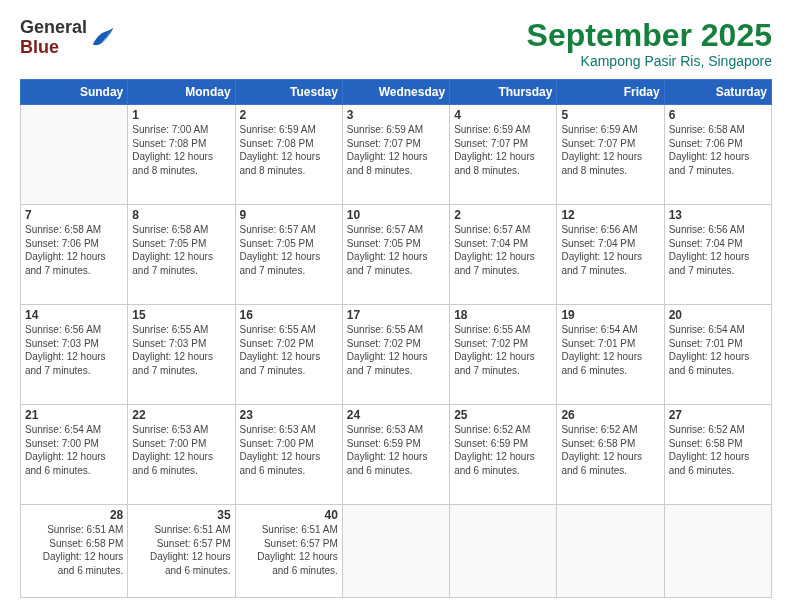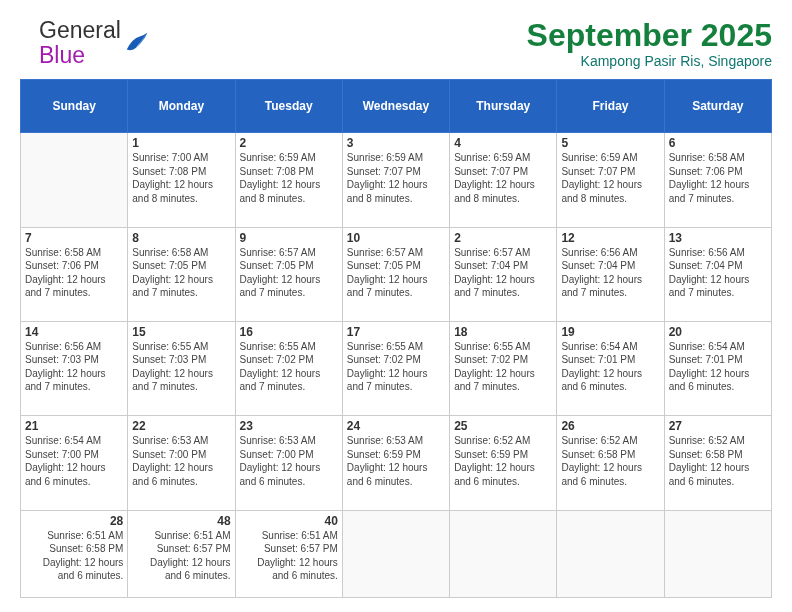--- a/index.html
+++ b/index.html
@@ -29,11 +29,10 @@
       gap: 0px;
     }
     .logo-text {
-      font-size: 23px;
-      font-weight: normal;
+      font-size: 18px;
+      font-weight: bold;
       color: #333;
       line-height: 1.1;
-      margin-left: 19px;
     }
     .logo-text .general { display: block; }
     .logo-text .blue { display: block; color: #a21caf; }

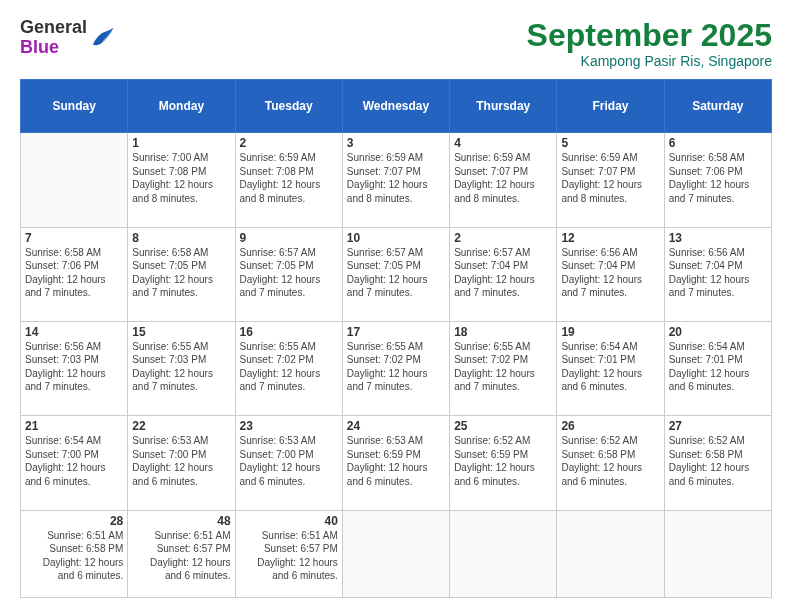--- a/index.html
+++ b/index.html
@@ -35,7 +35,7 @@
       line-height: 1.1;
     }
     .logo-text .general { display: block; }
-    .logo-text .blue { display: block; color: #a21caf; }
+    .logo-text .blue { display: block; color: #7f1d1d; }
     .logo-bird {
       width: 28px;
       height: 28px;

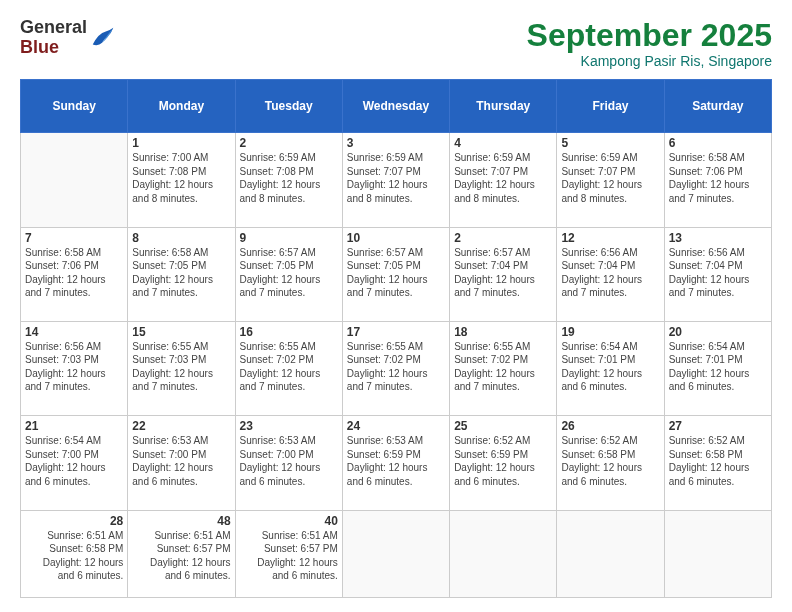--- a/index.html
+++ b/index.html
@@ -66,8 +66,8 @@
       color: #fff;
       font-size: 12px;
       font-weight: bold;
-      padding: 19px 4px;
-      text-align: center;
+      padding: 5px 4px;
+      text-align: right;
       border: 1px solid #3a72cc;
     }
     .calendar td {

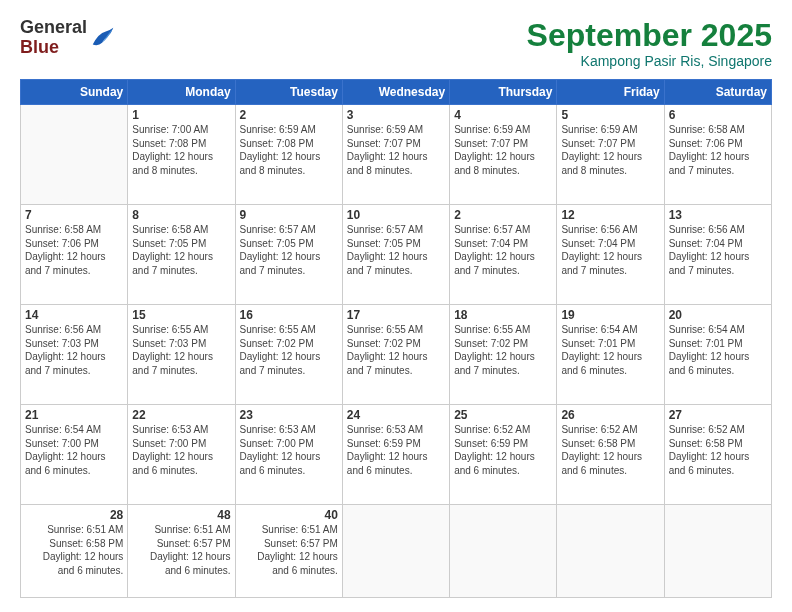--- a/index.html
+++ b/index.html
@@ -260,7 +260,7 @@
             <div class="day-info">Sunrise: 6:51 AM<br>Sunset: 6:58 PM<br>Daylight: 12 hours<br>and 6 minutes.</div>
           </td>
           <td>
-            <span class="day-num">48</span>
+            <span class="day-num">35</span>
             <div class="day-info">Sunrise: 6:51 AM<br>Sunset: 6:57 PM<br>Daylight: 12 hours<br>and 6 minutes.</div>
           </td>
           <td>

